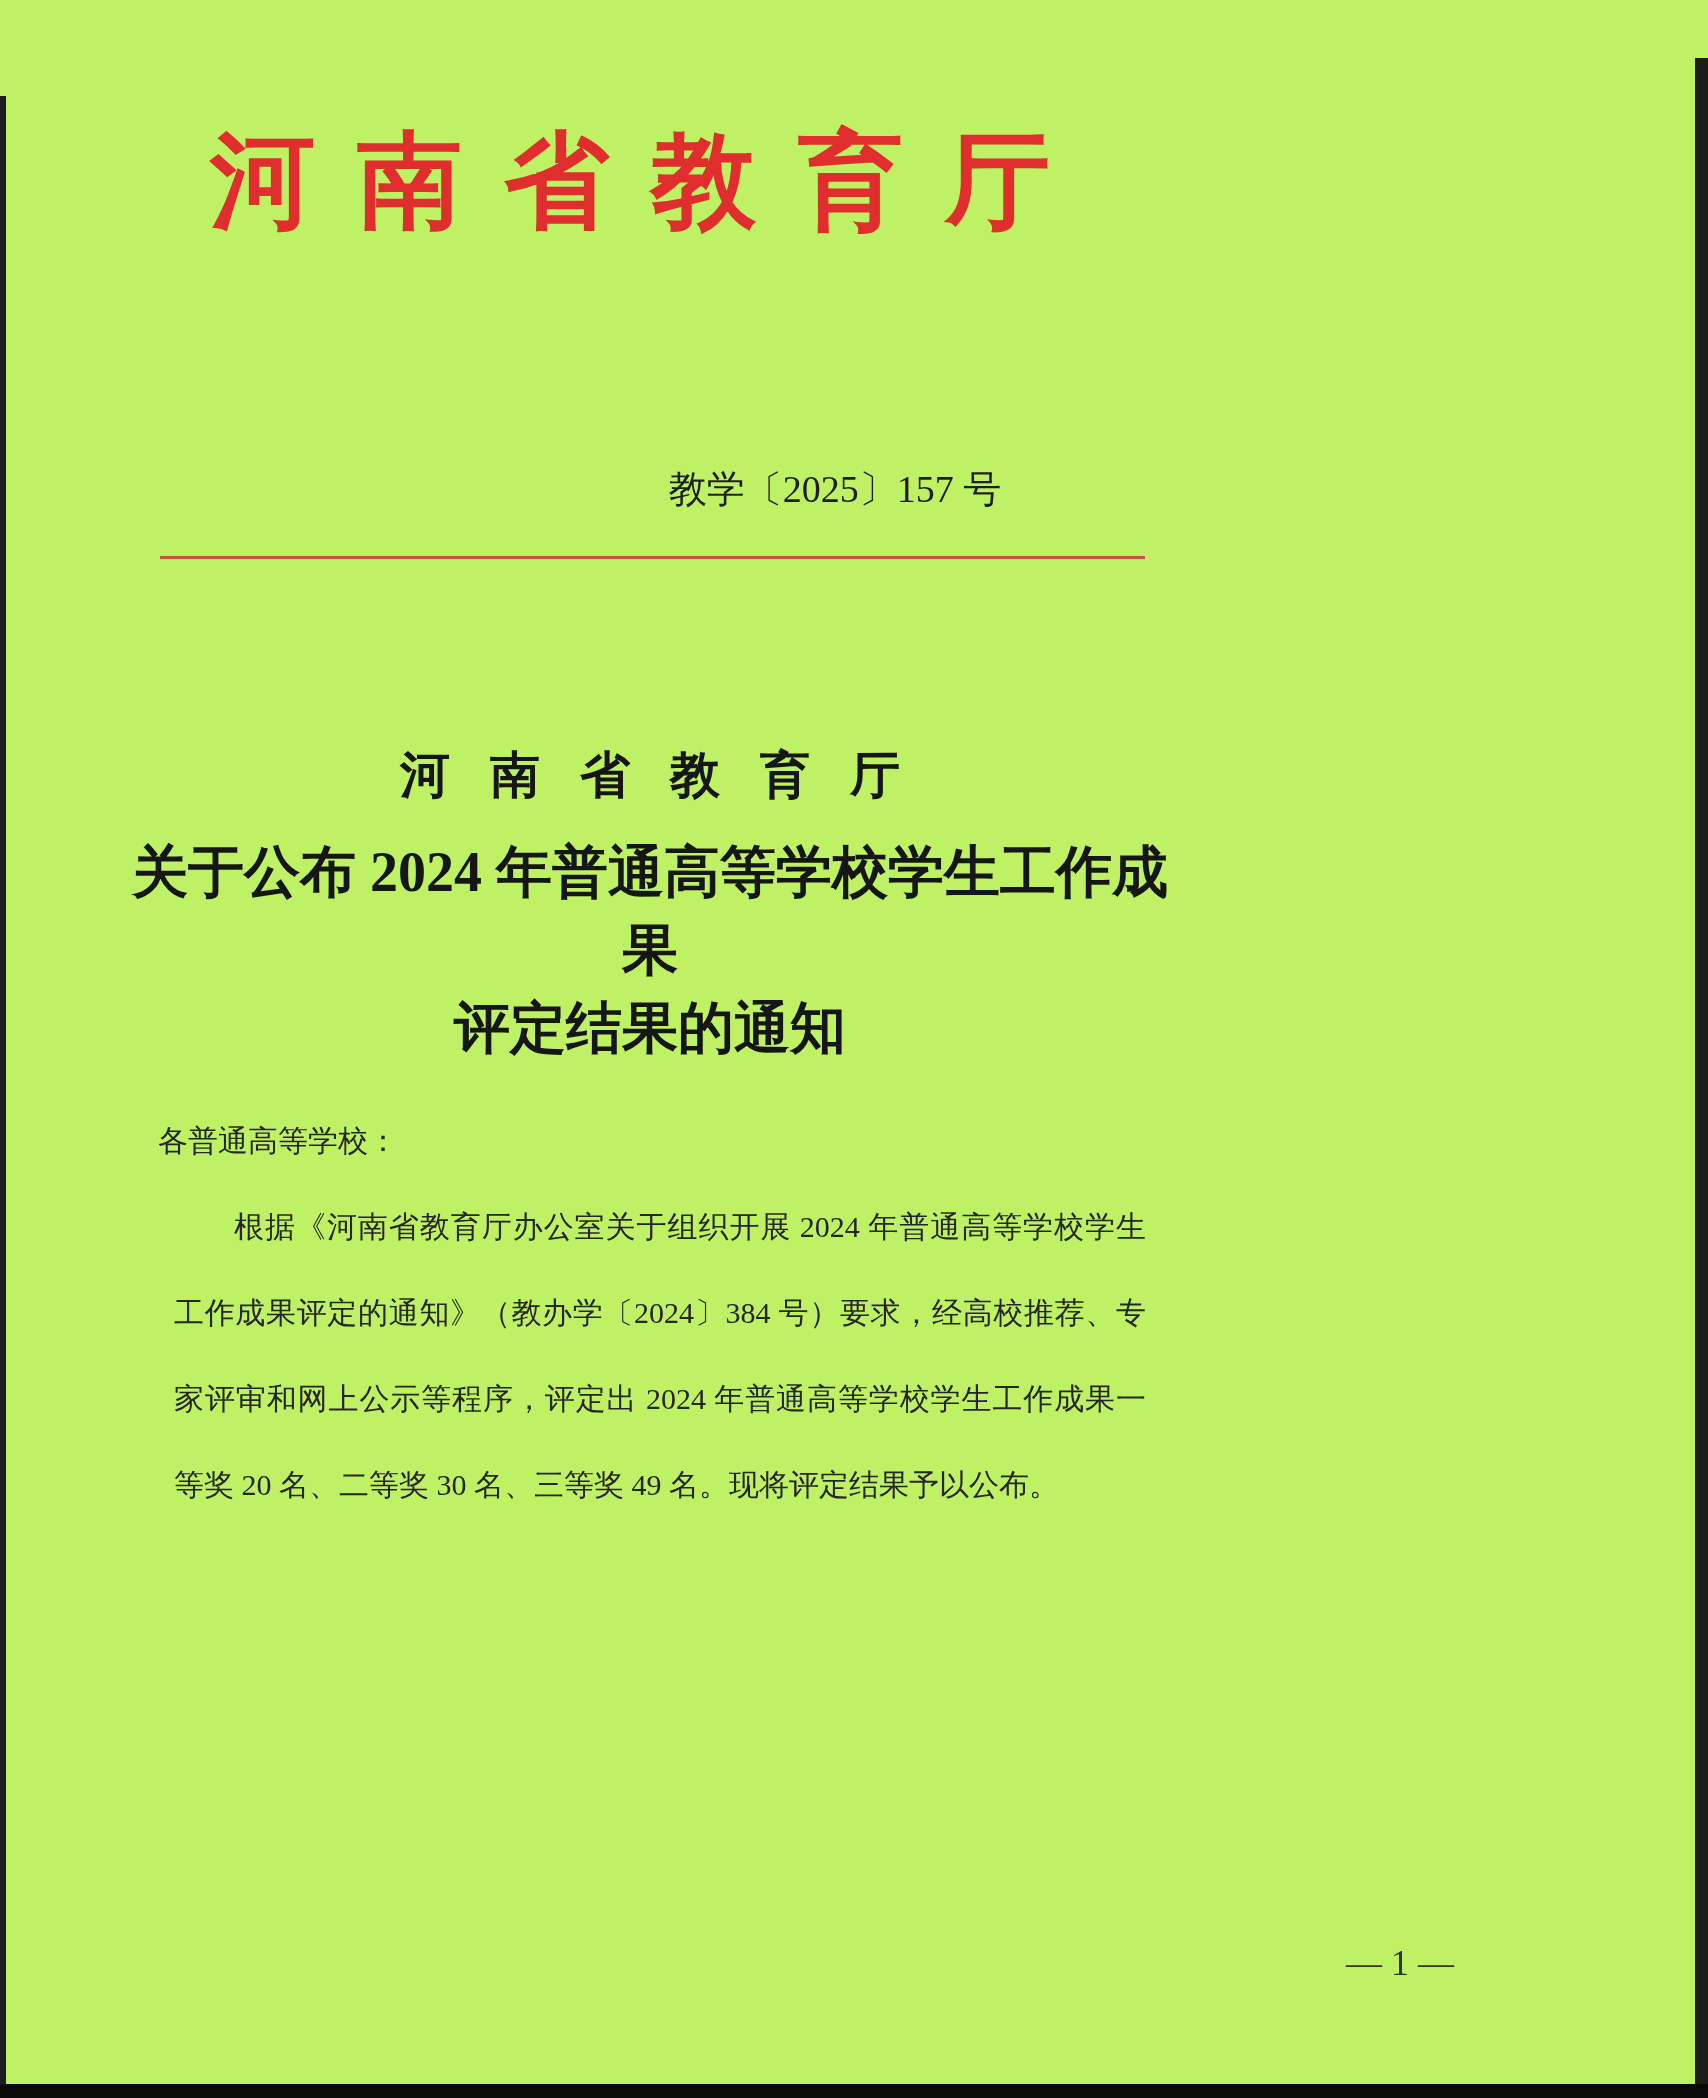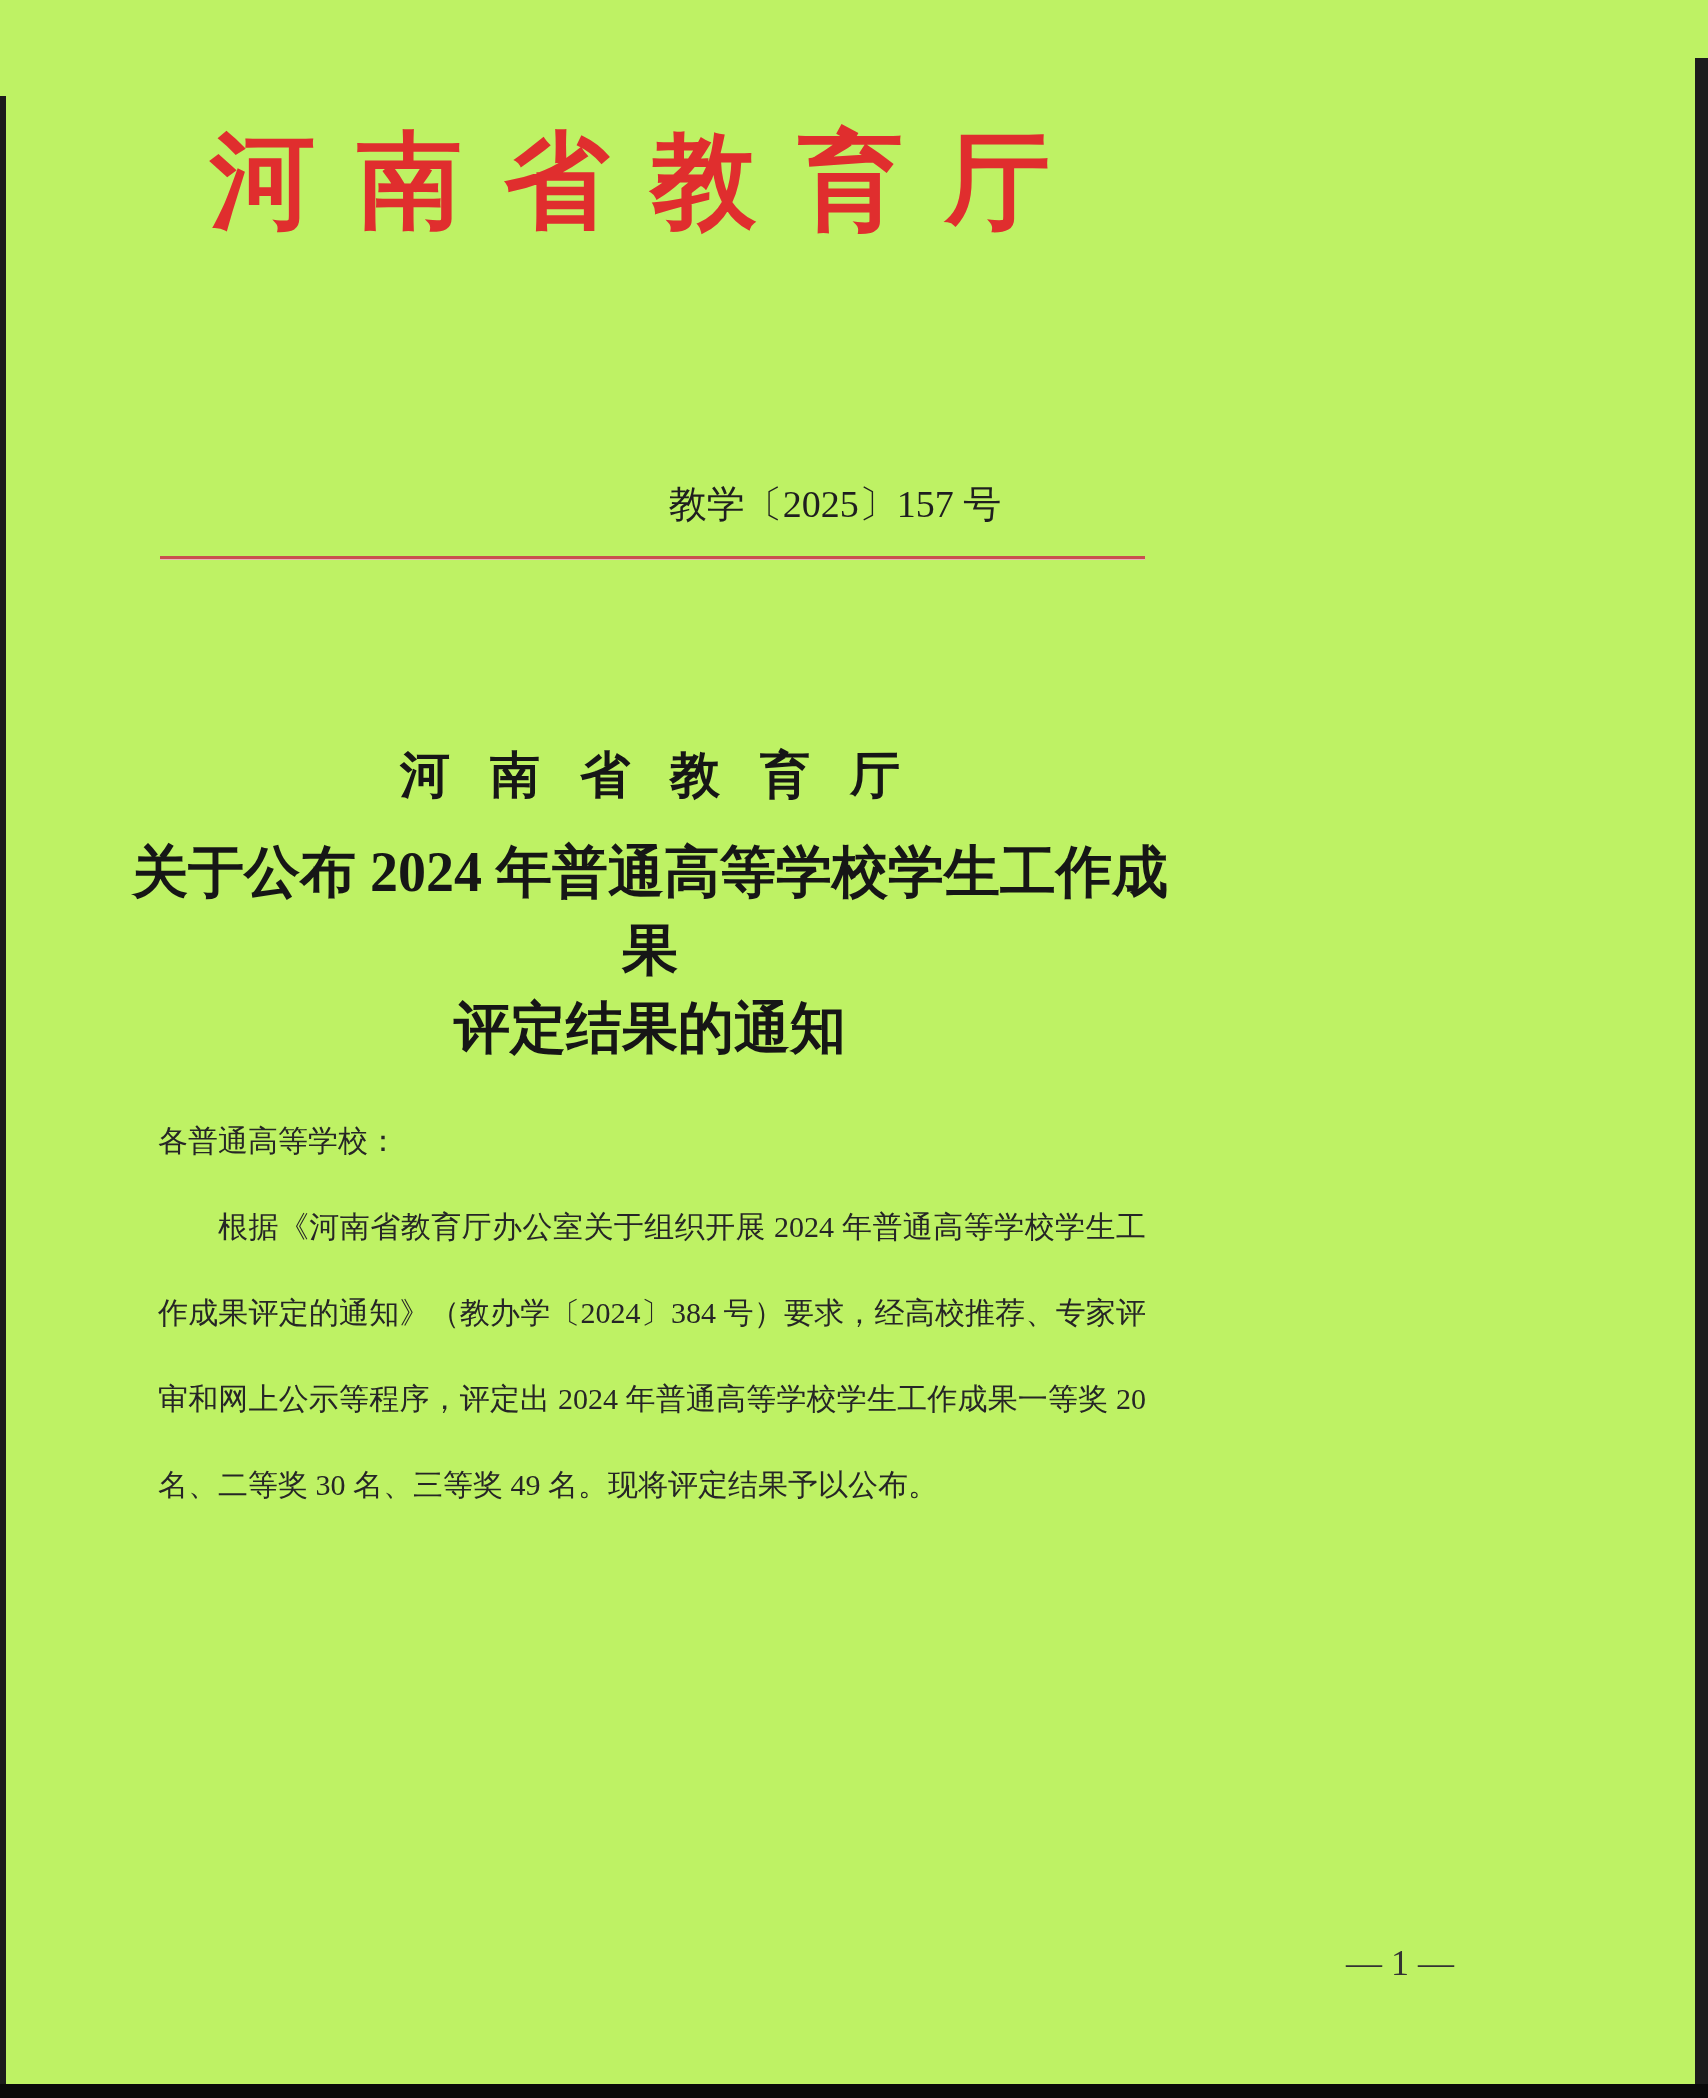--- a/index.html
+++ b/index.html
@@ -36,7 +36,6 @@
     color:#1f1f1f;
     font-size:38px;
     white-space:nowrap;
-    margin-top:15px;
   }
   
   .red-rule{

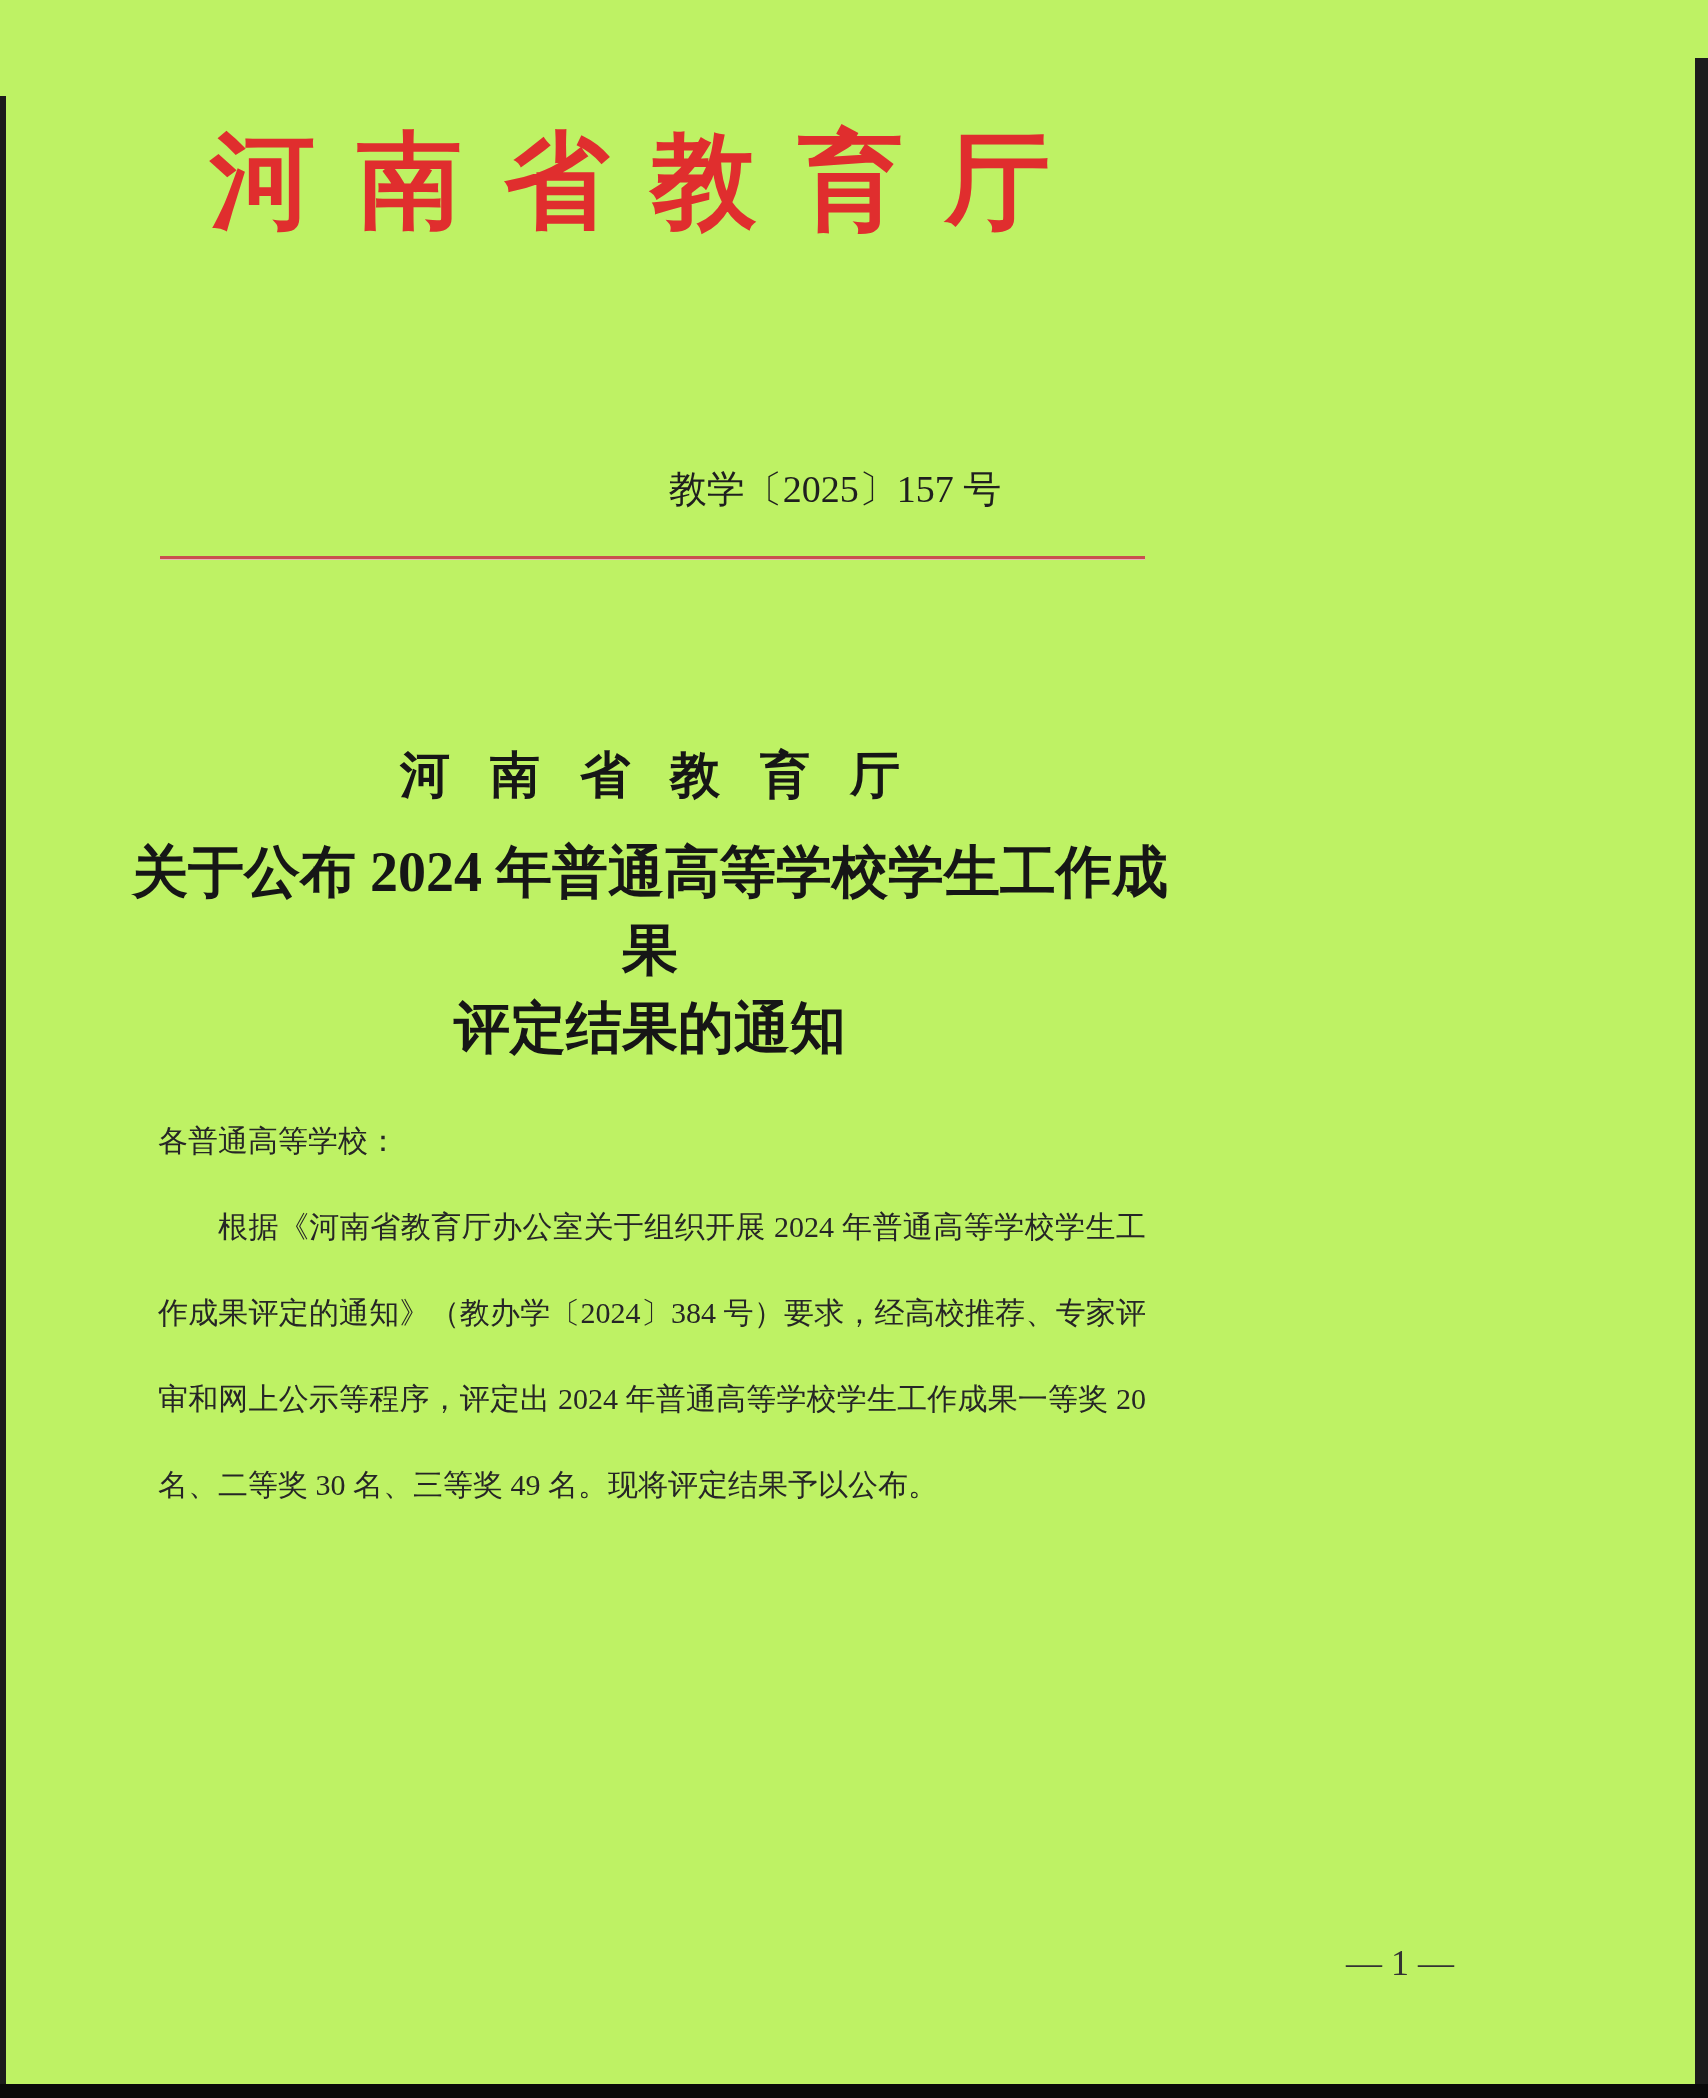--- a/index.html
+++ b/index.html
@@ -65,7 +65,7 @@
     text-align:justify;
   }
   .salutation{text-indent:0;}
-  .para{text-indent:2em;}
+  .para{text-indent:2em;margin-left:16px;}
   
   .page-number{
     position:absolute;top:1942px;left:1295px;width:210px;

